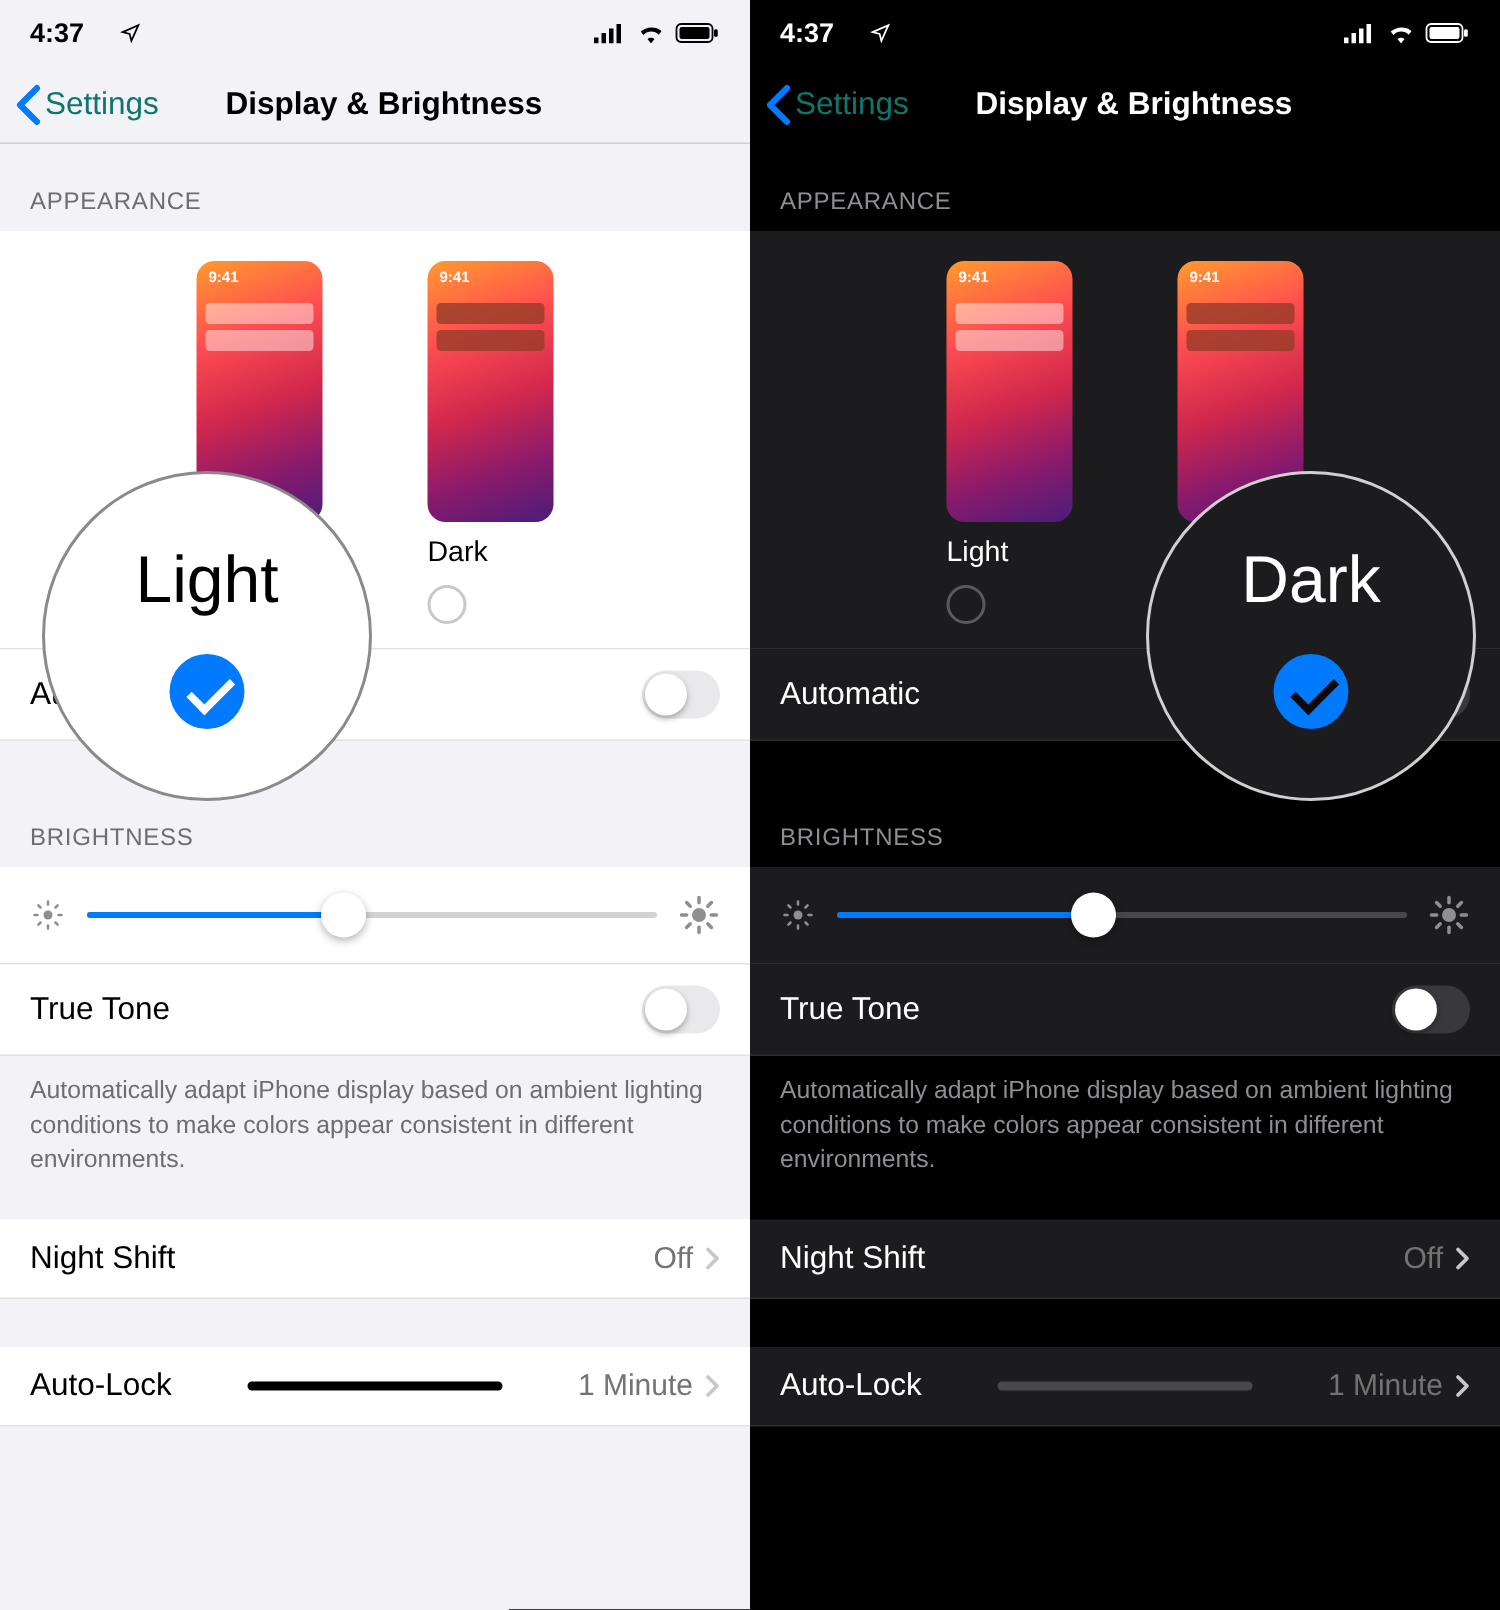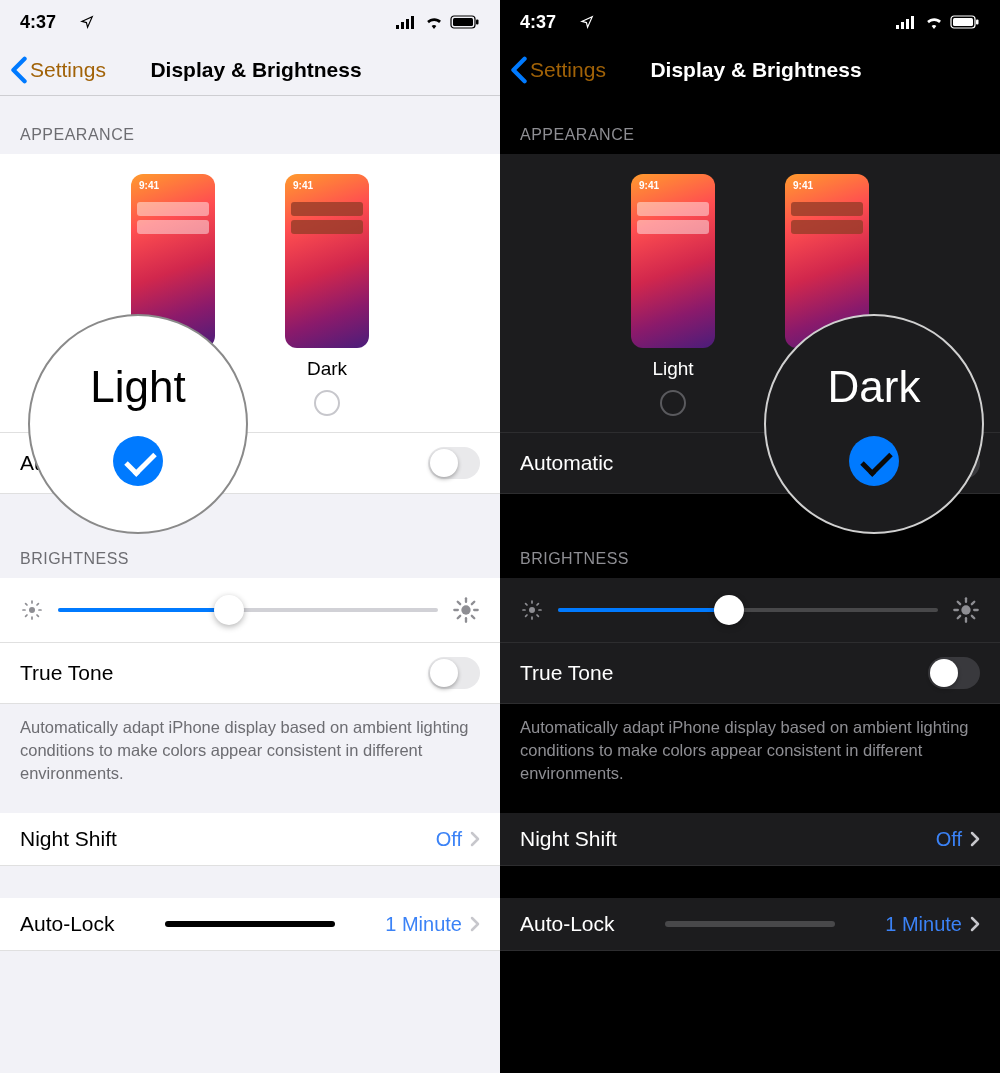--- a/index.html
+++ b/index.html
@@ -31,7 +31,7 @@
   }
   .pane.light .nav-bar { border-bottom: 1px solid rgba(0,0,0,0.15); background:#f2f2f7;}
   .back-link {
-    display: flex; align-items: center; color: #a16207; font-size: 21px; gap: 2px;
+    display: flex; align-items: center; color: #0f766e; font-size: 21px; gap: 2px;
   }
   .back-link svg { width: 18px; height: 28px; }
   .nav-title {

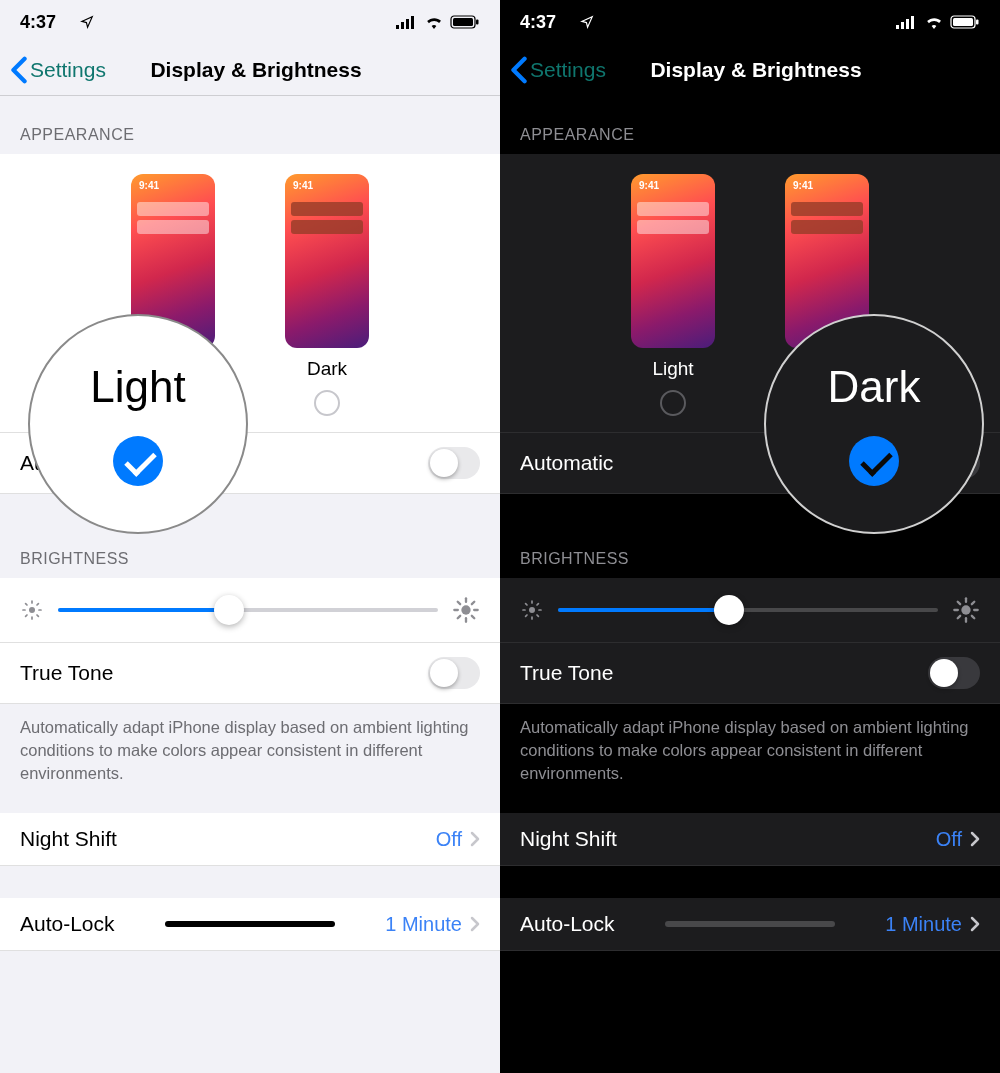--- a/index.html
+++ b/index.html
@@ -62,7 +62,7 @@
   .pane.light .appearance-block { background:#fff; border-bottom:1px solid rgba(0,0,0,0.12);}
   .pane.dark  .appearance-block { background:#1c1c1e; border-bottom:1px solid rgba(255,255,255,0.08);}
   .thumbs { display:flex; justify-content:center; gap: 70px; }
-  .thumb-col { display:flex; flex-direction:column; align-items:center; gap:10px; }
+  .thumb-col { display:flex; flex-direction:column; align-items:flex-start; gap:10px; }
   .thumb {
     width: 84px; height: 174px; border-radius: 12px; position:relative; overflow:hidden;
     background: linear-gradient(160deg,#ff9a2e 0%,#ff4e50 28%,#d1274d 55%,#8b1a6b 78%,#4a1d7a 100%);

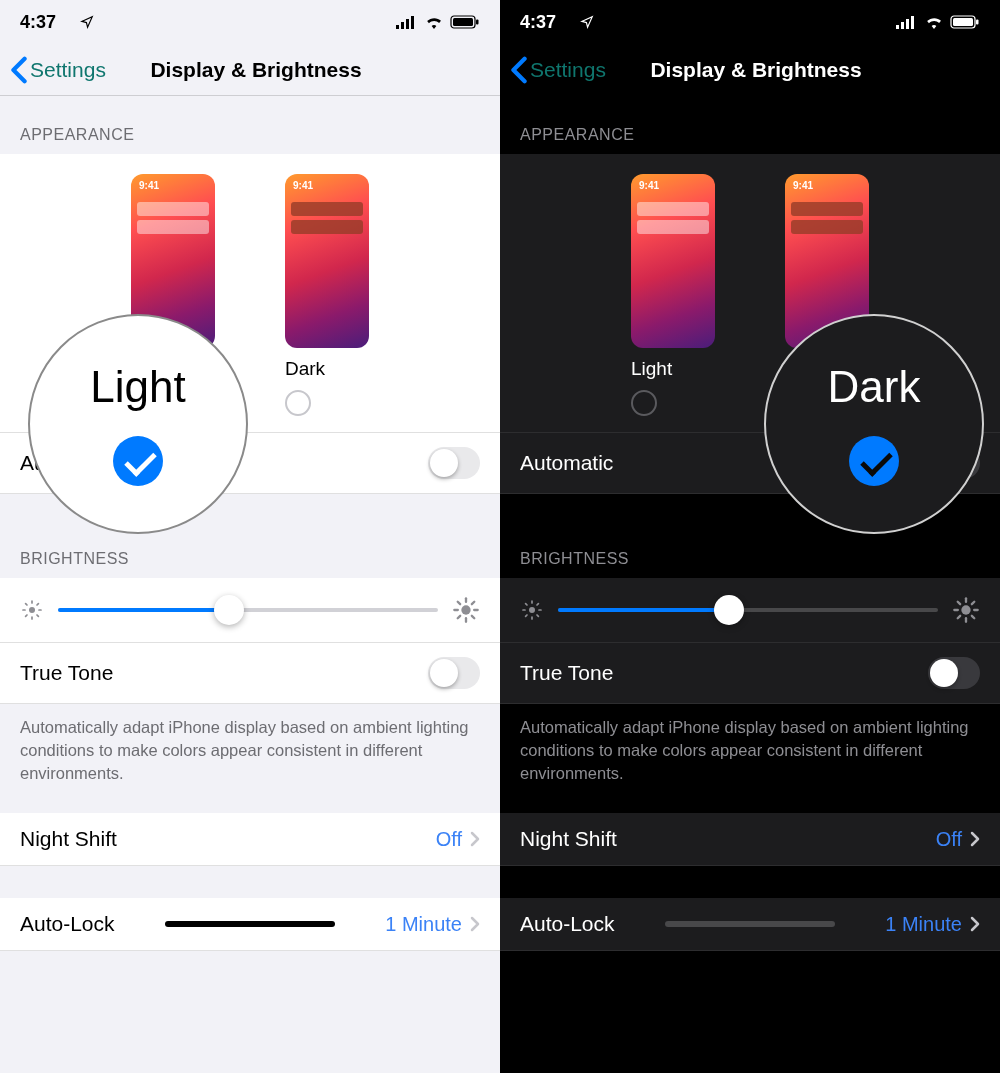--- a/index.html
+++ b/index.html
@@ -54,7 +54,7 @@
   }
   .pane.light .cell { background:#fff; border-bottom:1px solid rgba(0,0,0,0.12); }
   .pane.dark  .cell { background:#1c1c1e; border-bottom:1px solid rgba(255,255,255,0.08); }
-  .cell-value { display:flex; align-items:center; gap:8px; color:#3b82f6; font-size:20px;}
+  .cell-value { display:flex; align-items:center; gap:8px; color:#737373; font-size:20px;}
   .chevron { color:#c7c7cc; }
 
   

